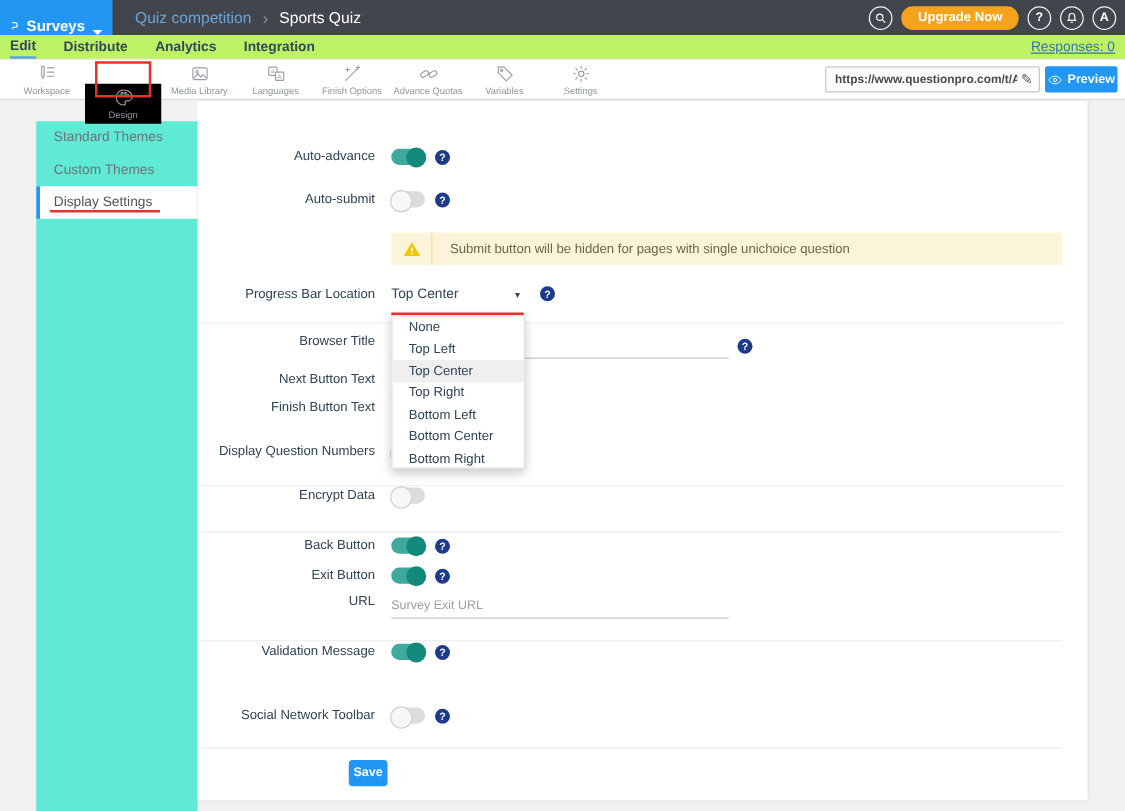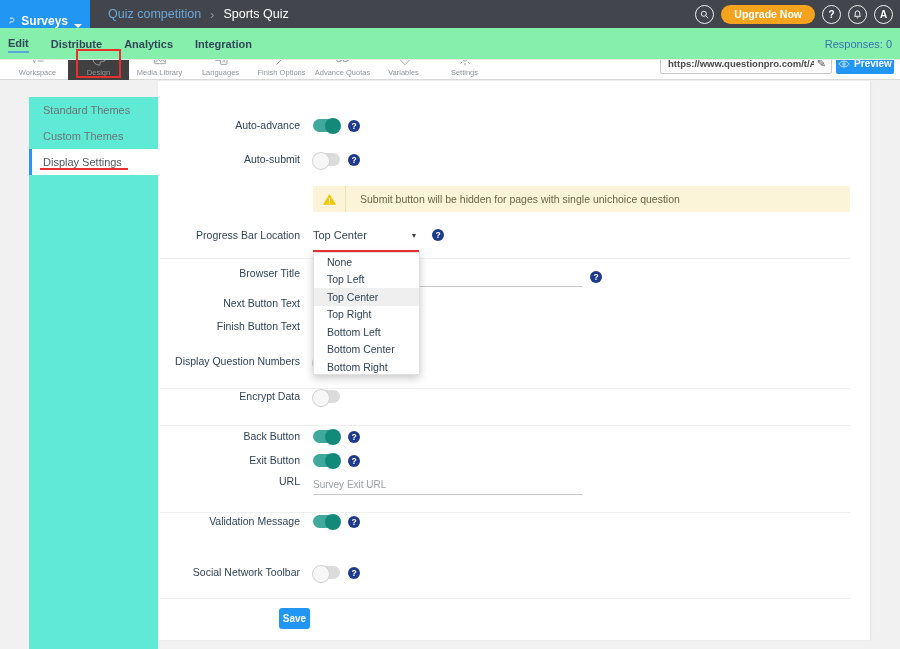--- a/index.html
+++ b/index.html
@@ -22,7 +22,7 @@
   .upgrade-btn { height:19px; background:#f5a31c; border:none; border-radius:10px; color:#fff; font-size:10.5px; font-weight:700; padding:0 13px; cursor:pointer; font-family:inherit; }
 
   
-  .subnav { position:absolute; left:0; top:28px; width:900px; height:32px; background:#86efac; border-bottom:1px solid #e9e9e9; display:flex; align-items:center; z-index:19; }
+  .subnav { position:absolute; left:0; top:28px; width:900px; height:20px; background:#bef264; border-bottom:1px solid #e9e9e9; display:flex; align-items:center; z-index:19; }
   .subnav-item { font-size:11px; font-weight:700; color:#33475b; margin-left:8px; padding:3px 0 2px 0; cursor:pointer; }
   .subnav-item + .subnav-item { margin-left:22px; }
   .subnav-item.active { border-bottom:2px solid #58a6dc; }

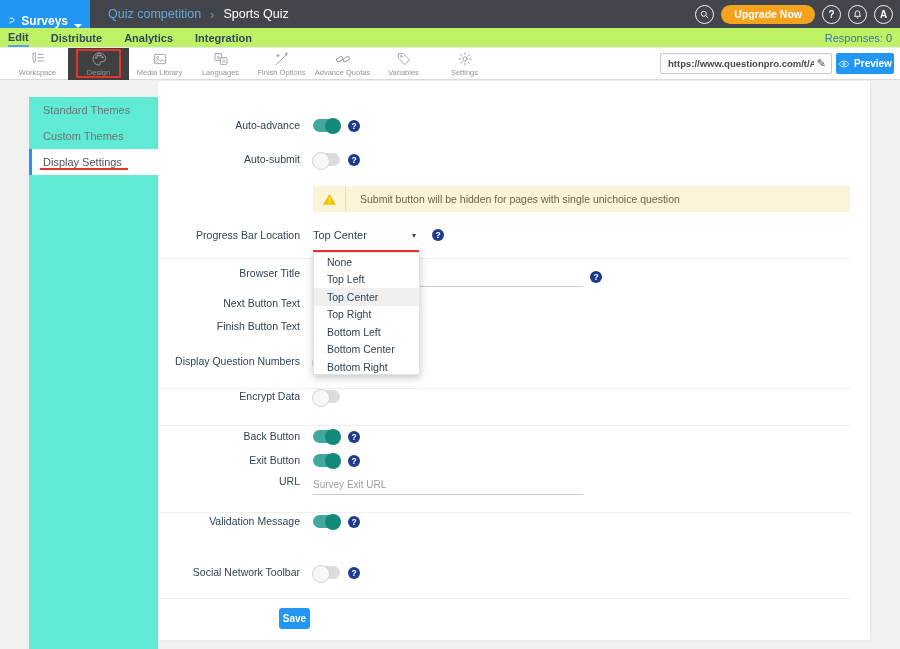--- a/index.html
+++ b/index.html
@@ -26,7 +26,7 @@
   .subnav-item { font-size:11px; font-weight:700; color:#33475b; margin-left:8px; padding:3px 0 2px 0; cursor:pointer; }
   .subnav-item + .subnav-item { margin-left:22px; }
   .subnav-item.active { border-bottom:2px solid #58a6dc; }
-  .responses { position:absolute; right:8px; font-size:11px; color:#3573b1; }
+  .responses { position:absolute; right:8px; font-size:11px; color:#3573b1;text-decoration:underline; }
 
   
   .toolbar { position:absolute; left:0; top:48px; width:900px; height:32px; background:#fff; border-bottom:1px solid #d9d9d9; display:flex; z-index:18; }

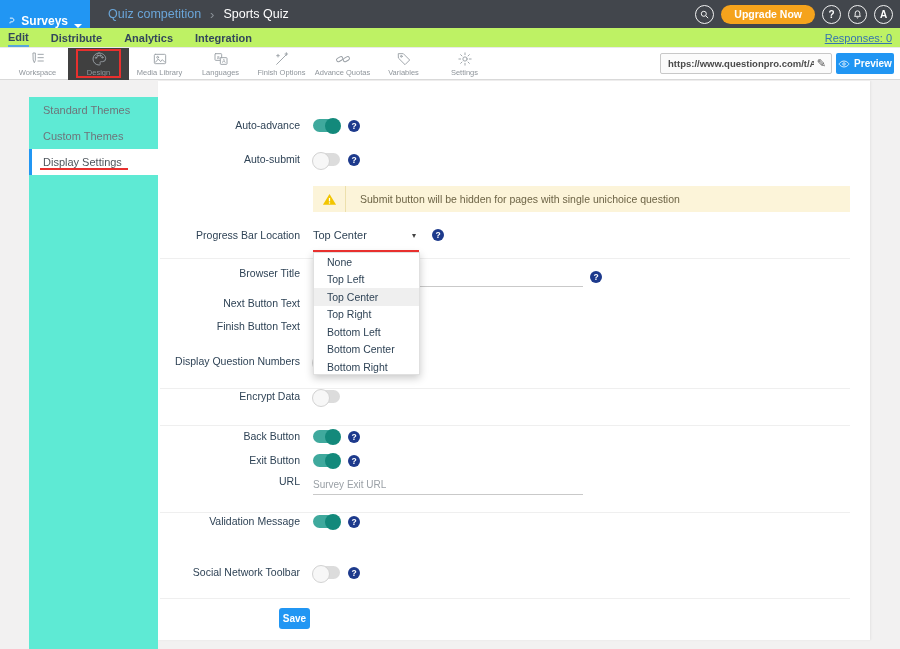--- a/index.html
+++ b/index.html
@@ -34,7 +34,7 @@
   .tb-item:first-child { margin-left:7px; }
   .tb-item svg { width:16px; height:16px; stroke:#9aa0a6; fill:none; stroke-width:1.4; stroke-linecap:round; stroke-linejoin:round; }
   .tb-item .tb-label { font-size:7.5px; color:#8f959b; white-space:nowrap; }
-  .tb-item.active { background:#404040; }
+  .tb-item.active { background:#000000;margin-top:19px; }
   .design-annotation { position:absolute; left:76px; top:49px; width:45px; height:29px; border:2.5px solid #e8302e; z-index:25; pointer-events:none; }
   .tb-url { position:absolute; right:68px; top:5px; width:172px; height:21px; background:#fbfbfb; border:1px solid #c8c8c8; border-radius:2px; display:flex; align-items:center; padding:0 5px 0 7px; }
   .tb-url input { flex:1; min-width:0; border:none; background:transparent; font-size:9.5px; color:#4a4a4a; font-weight:700; font-family:inherit; outline:none; }

